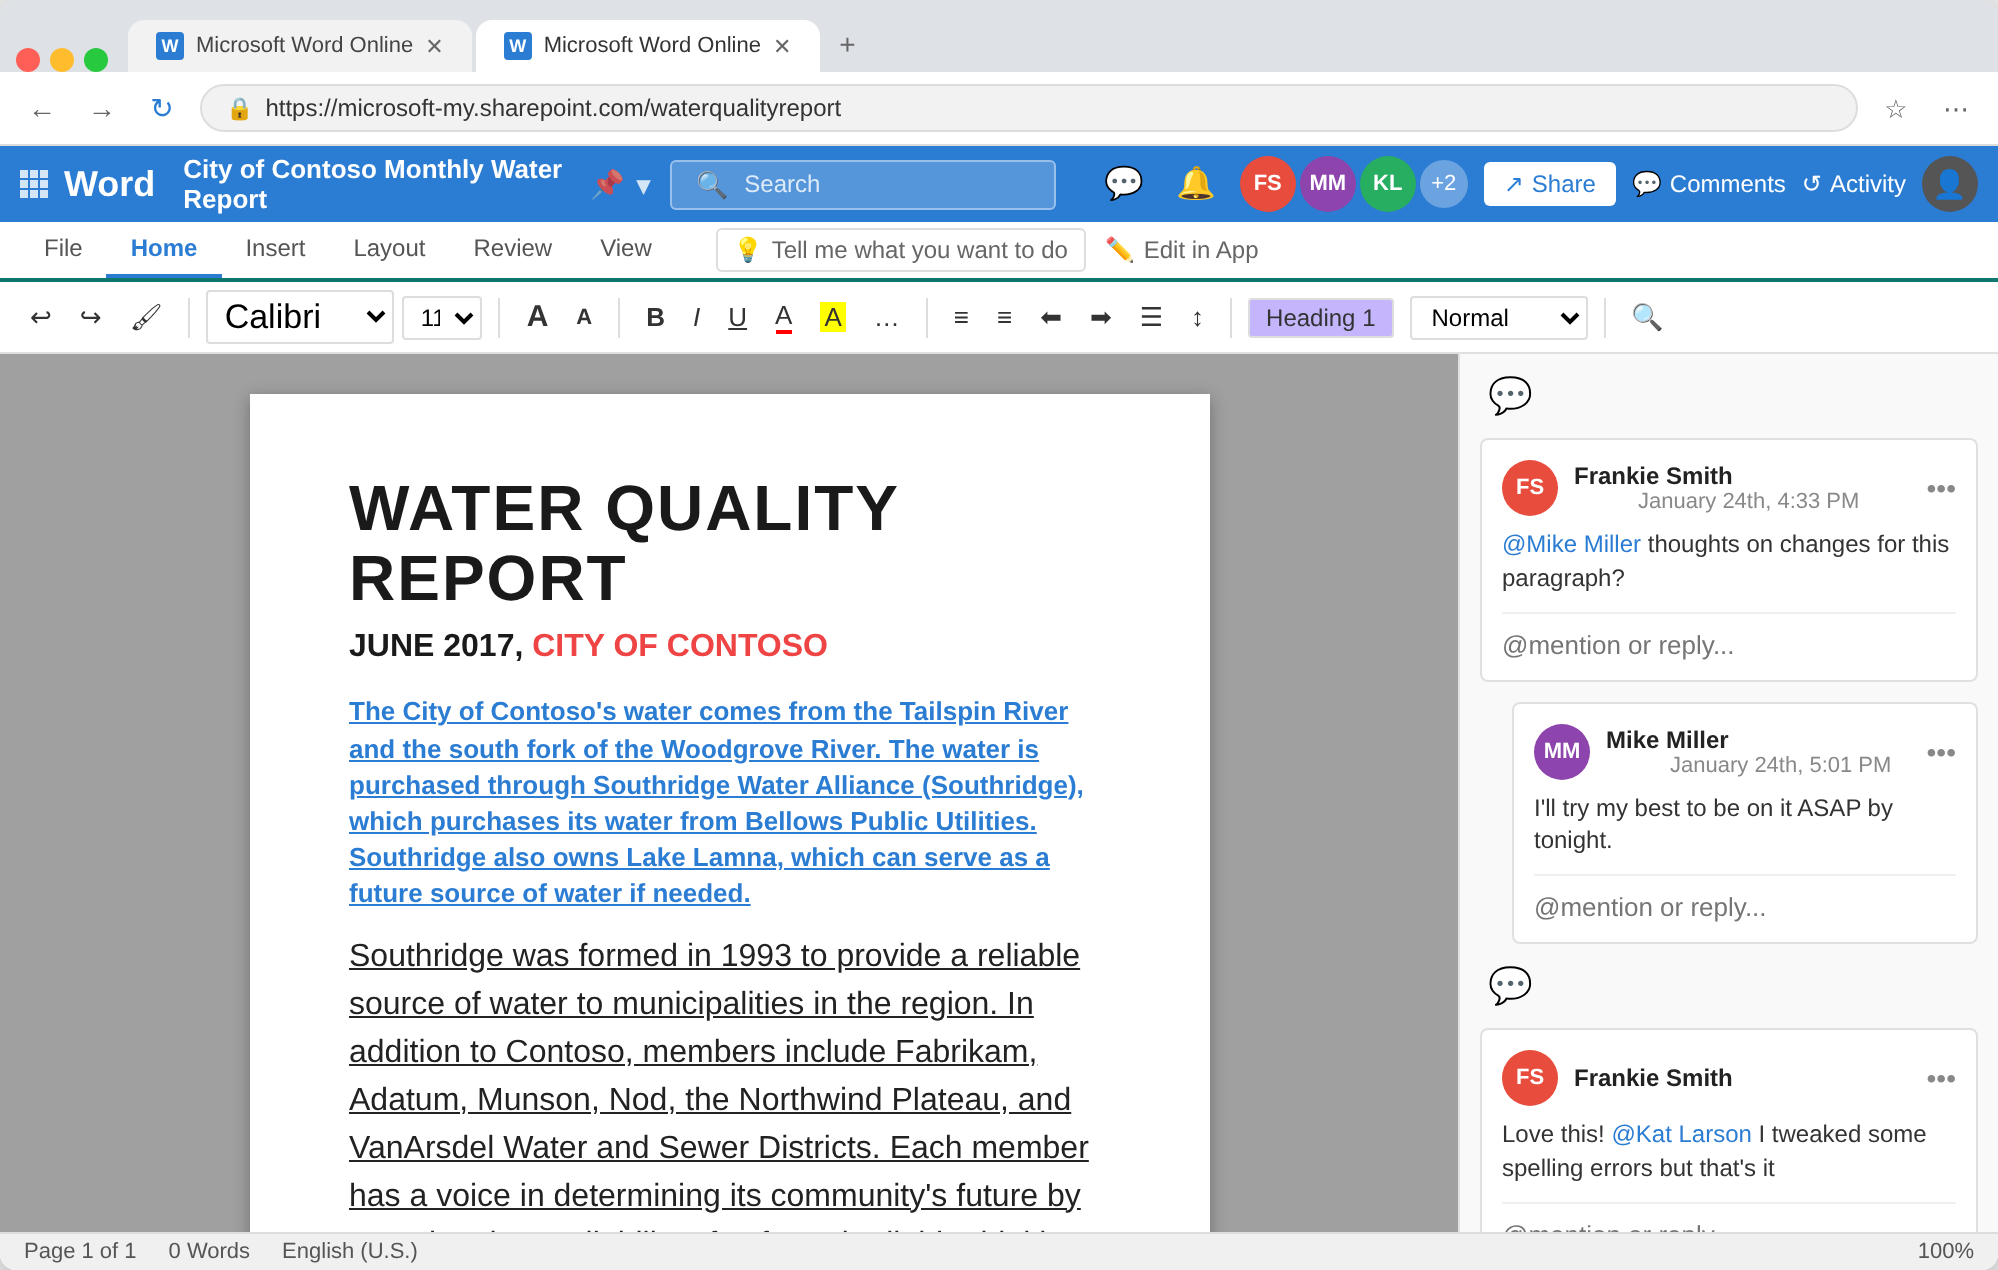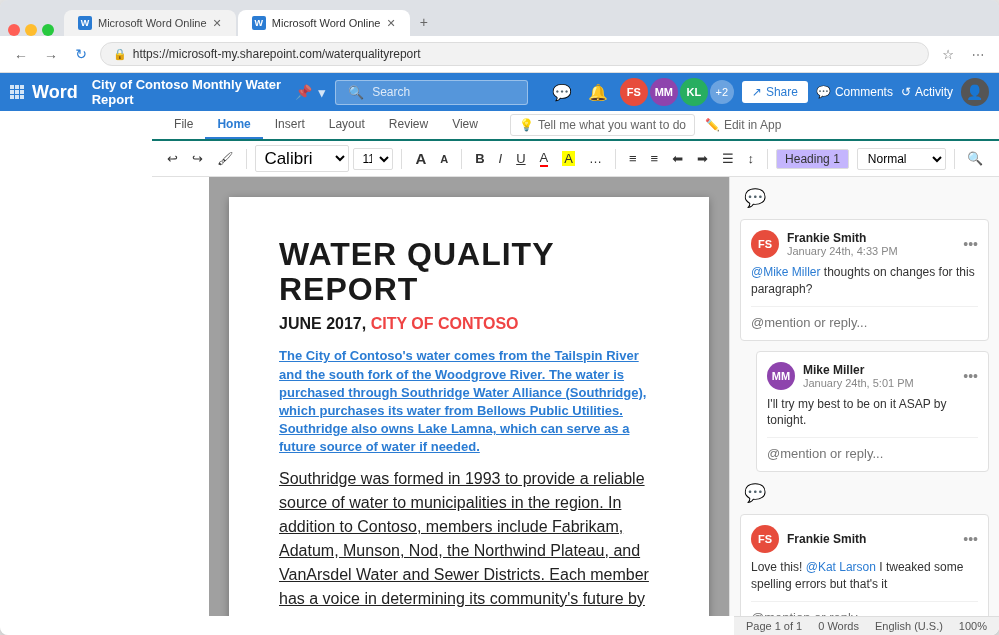--- a/index.html
+++ b/index.html
@@ -27,7 +27,7 @@
     .browser-action-btn { width: 22px; height: 22px; display: flex; align-items: center; justify-content: center; color: #666; cursor: pointer; }
 
     
-    .word-app { flex: 1; display: flex; flex-direction: column; background: #fff; overflow: hidden; align-items: flex-end; }
+    .word-app { flex: 1; display: flex; flex-direction: column; background: #fff; overflow: hidden; }
     .word-header { background: #2b7cd3; display: flex; align-items: center; padding: 4px 10px; gap: 10px; }
     .word-logo { color: white; font-weight: bold; font-size: 18px; margin-right: 4px; }
     .word-doc-title { color: white; font-size: 13px; display: flex; align-items: center; gap: 6px; font-weight: bold; }

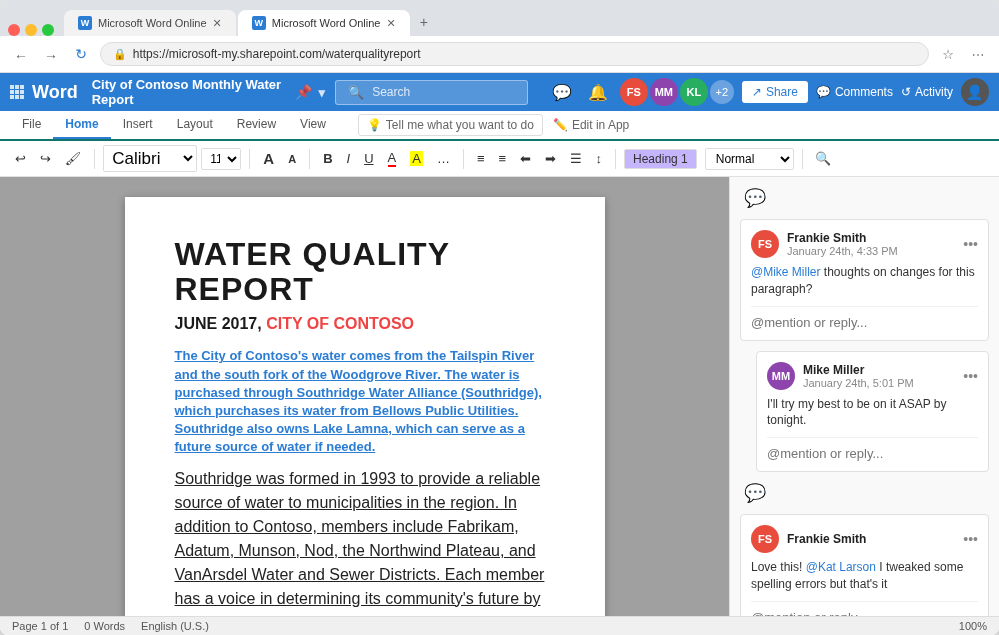--- a/index.html
+++ b/index.html
@@ -76,7 +76,7 @@
     .comment-avatar { width: 28px; height: 28px; border-radius: 50%; display: flex; align-items: center; justify-content: center; font-size: 11px; font-weight: bold; color: white; flex-shrink: 0; }
     .comment-meta { flex: 1; }
     .comment-author { font-size: 12px; font-weight: 600; color: #222; }
-    .comment-time { font-size: 11px; color: #888; }
+    .comment-time { font-size: 11px; color: #888; margin-left: 32px; }
     .comment-text { font-size: 12px; color: #333; line-height: 1.4; }
     .comment-text .mention { color: #2b7cd3; }
     .comment-more { color: #888; font-size: 14px; cursor: pointer; }

